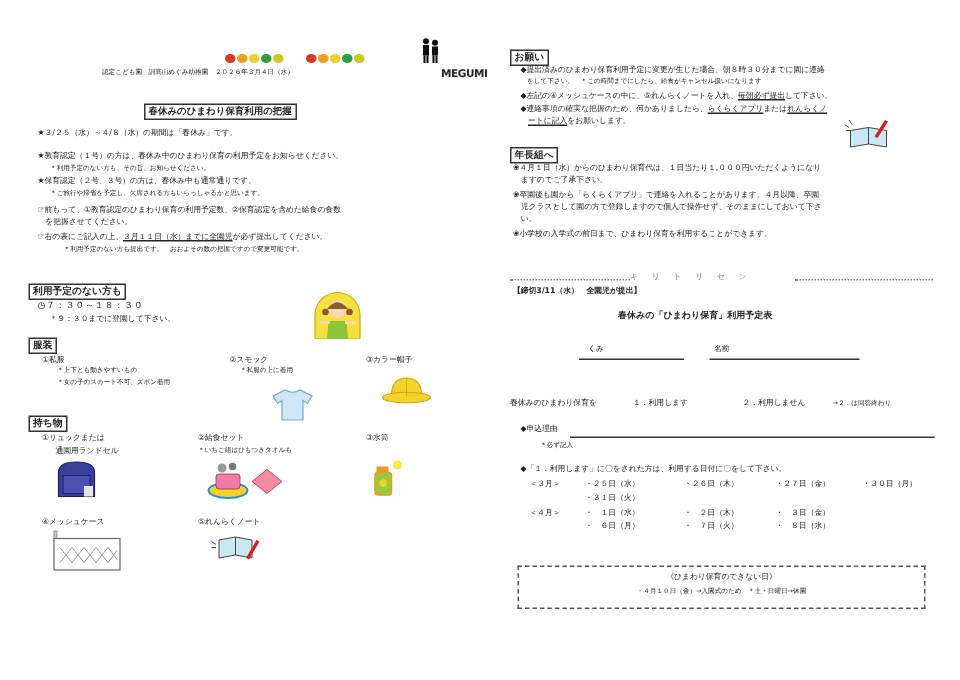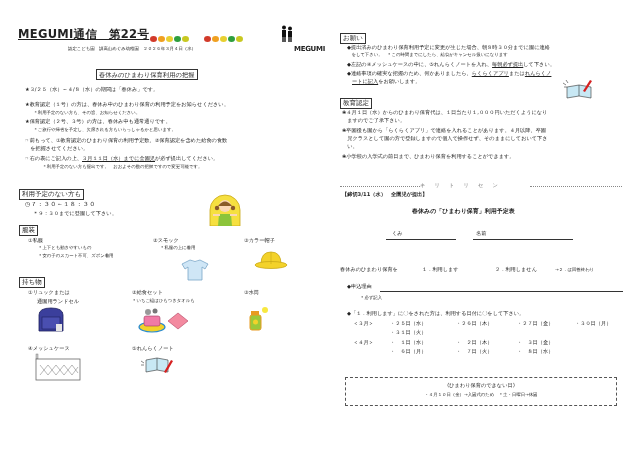--- a/index.html
+++ b/index.html
@@ -26,7 +26,6 @@
 
 <div class="page left">
 
-  <div class="abs title" style="left:18px; top:27px;">MEGUMI通信　第22号</div>
   <div class="abs" style="left:150px; top:28px;">
     <span class="fruit" style="background:#d23a2a"></span><span class="fruit" style="background:#f0a020"></span><span class="fruit" style="background:#e8d030"></span><span class="fruit" style="background:#2e9e3e"></span><span class="fruit" style="background:#c8c820"></span>
     <span style="display:inline-block;width:4px"></span>

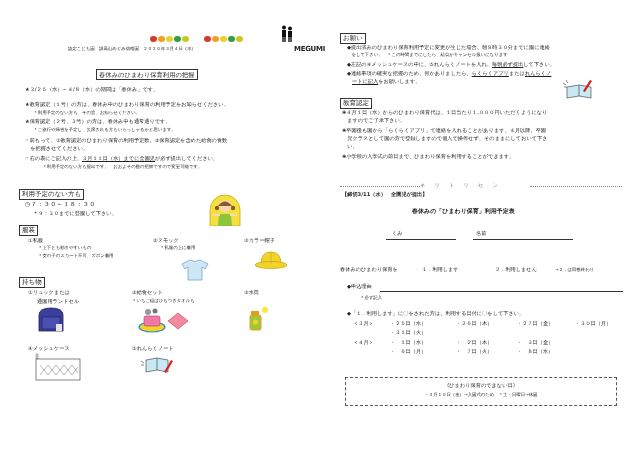--- a/index.html
+++ b/index.html
@@ -14,7 +14,7 @@
   .t6 { font-size: 6px; line-height: 8px; }
   .bold { font-weight: bold; }
   .u { text-decoration: underline; }
-  .boxhead { border: 1px solid #333; padding: 0 2px; font-weight: normal; font-size: 6.5px; line-height: 9px; background: #fff; }
+  .boxhead { border: 1px solid #333; padding: 0 2px; font-weight: bold; font-size: 6.5px; line-height: 9px; background: #fff; }
   .title { font-family: "DejaVu Sans", sans-serif; font-weight: bold; font-size: 11.5px; letter-spacing: 0.3px; text-decoration: underline; color: #222; }
   .fruit { display: inline-block; width: 7px; height: 6px; border-radius: 50%; margin-right: 1px; vertical-align: middle; }
   .dashbox { border: 1px dashed #555; }

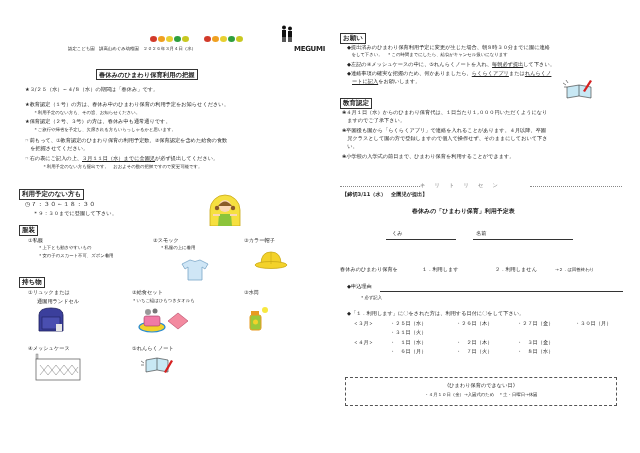--- a/index.html
+++ b/index.html
@@ -177,7 +177,7 @@
     </svg>
   </div>
 
-  <div class="abs boxhead" style="left:20px; top:98px;">教育認定</div>
+  <div class="abs boxhead" style="left:20px; top:98px;">年長組へ</div>
   <div class="abs t5" style="left:22px; top:109px;">❀４月１日（水）からのひまわり保育代は、１日当たり１,０００円いただくようになり</div>
   <div class="abs t5" style="left:22px; top:117px;">　ますのでご了承下さい。</div>
   <div class="abs t5" style="left:22px; top:127px;">❀卒園後も園から「らくらくアプリ」で連絡を入れることがあります。４月以降、卒園</div>

